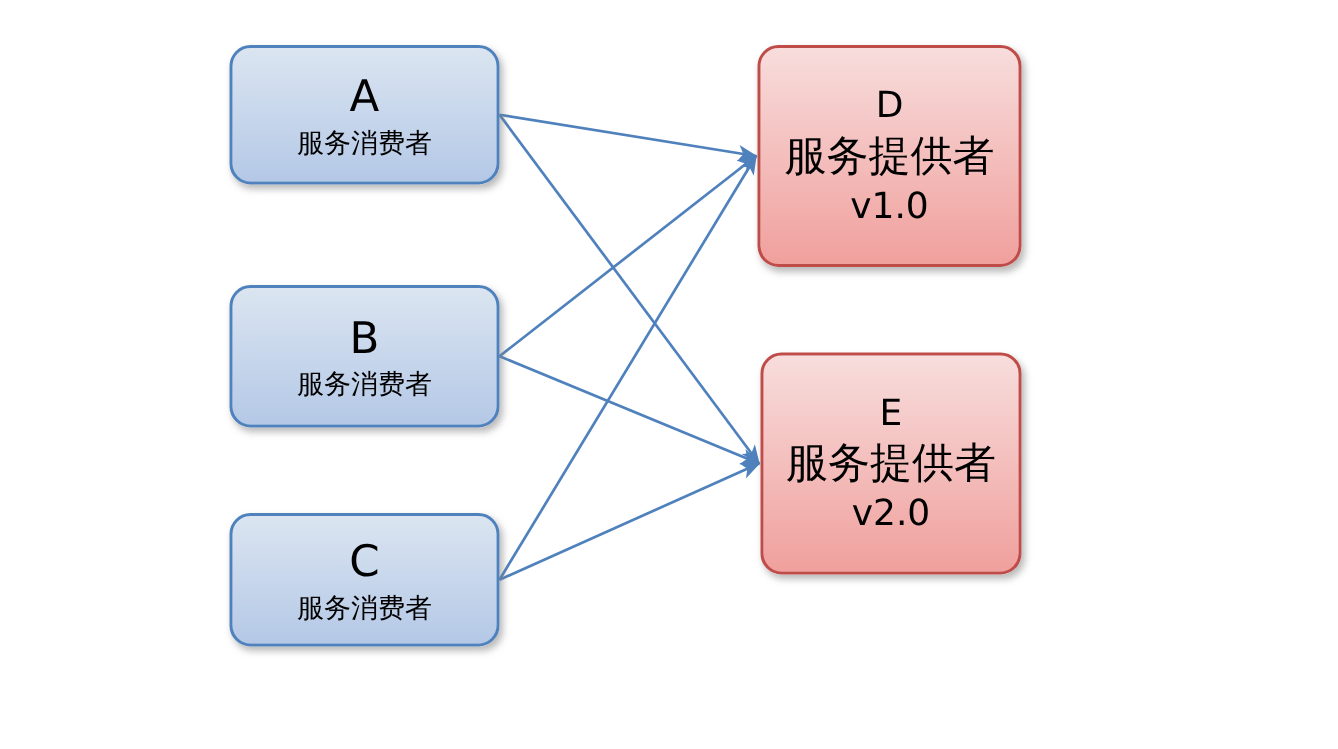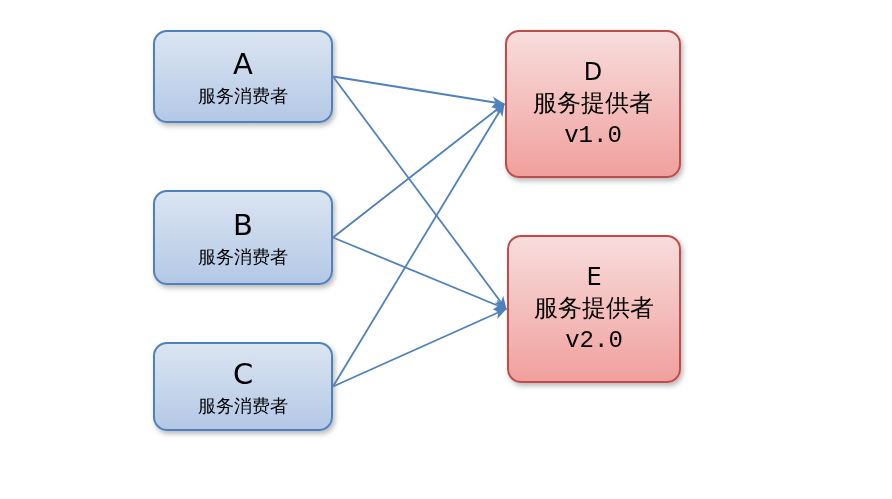--- a/index.html
+++ b/index.html
@@ -40,7 +40,7 @@
   .node--consumer .node-title   { font-size: 29px; }
   .node--consumer .node-subtitle{ font-size: 18px; }
   .node--provider .node-title   { font-size: 24px; }
-  .node--provider .node-subtitle{ font-size: 24px; }
+  .node--provider .node-subtitle{ font-size: 28px; }
   .node--provider .node-version { font-size: 24px; font-family: Liberation Mono, monospace; }
   .node-title, .node-subtitle, .node-version {
     white-space: nowrap;

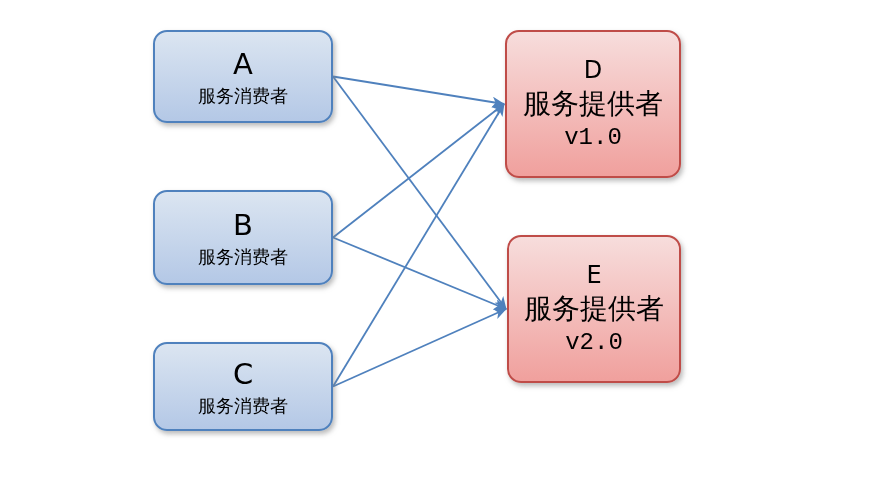--- a/index.html
+++ b/index.html
@@ -41,7 +41,7 @@
   .node--consumer .node-subtitle{ font-size: 18px; }
   .node--provider .node-title   { font-size: 24px; }
   .node--provider .node-subtitle{ font-size: 28px; }
-  .node--provider .node-version { font-size: 24px; font-family: Liberation Mono, monospace; }
+  .node--provider .node-version { font-size: 24px; }
   .node-title, .node-subtitle, .node-version {
     white-space: nowrap;
   }

